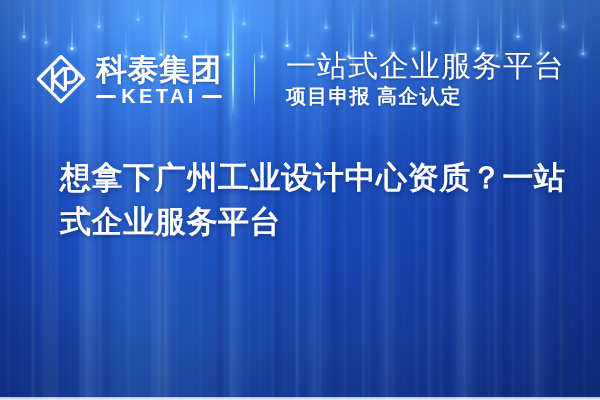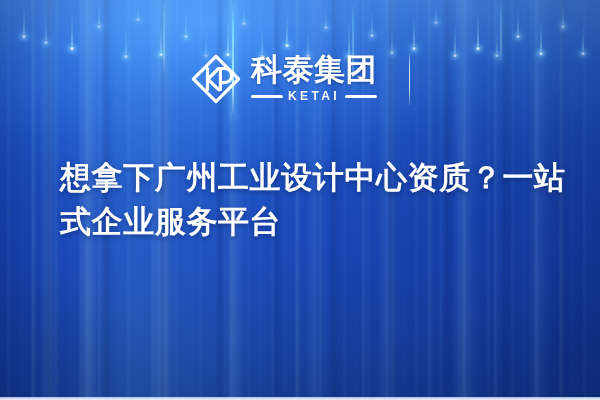--- a/index.html
+++ b/index.html
@@ -428,6 +428,10 @@
 
     <div id="header-divider"></div>
 
+    <div id="tagline-block">
+      <div id="tagline-main">一站式企业服务平台</div>
+      <div id="tagline-sub">项目申报 高企认定</div>
+    </div>
   </div>
 
   <div id="headline">想拿下广州工业设计中心资质？一站式企业服务平台</div>

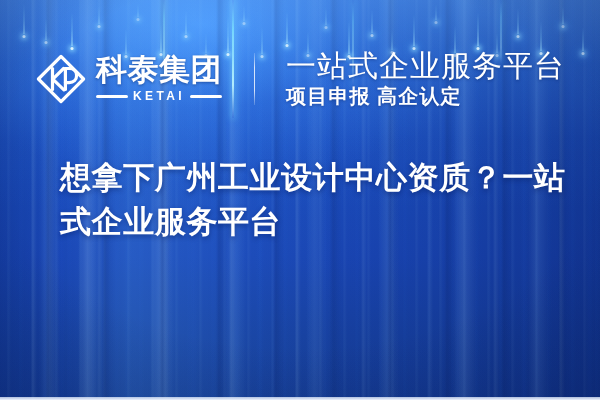--- a/index.html
+++ b/index.html
@@ -201,7 +201,7 @@
   }
   #brand-name-en {
     color: #ffffff;
-    font-size: 12px;
+    font-size: 20px;
     line-height: 17px;
     font-weight: 700;
     letter-spacing: 3.4px;

